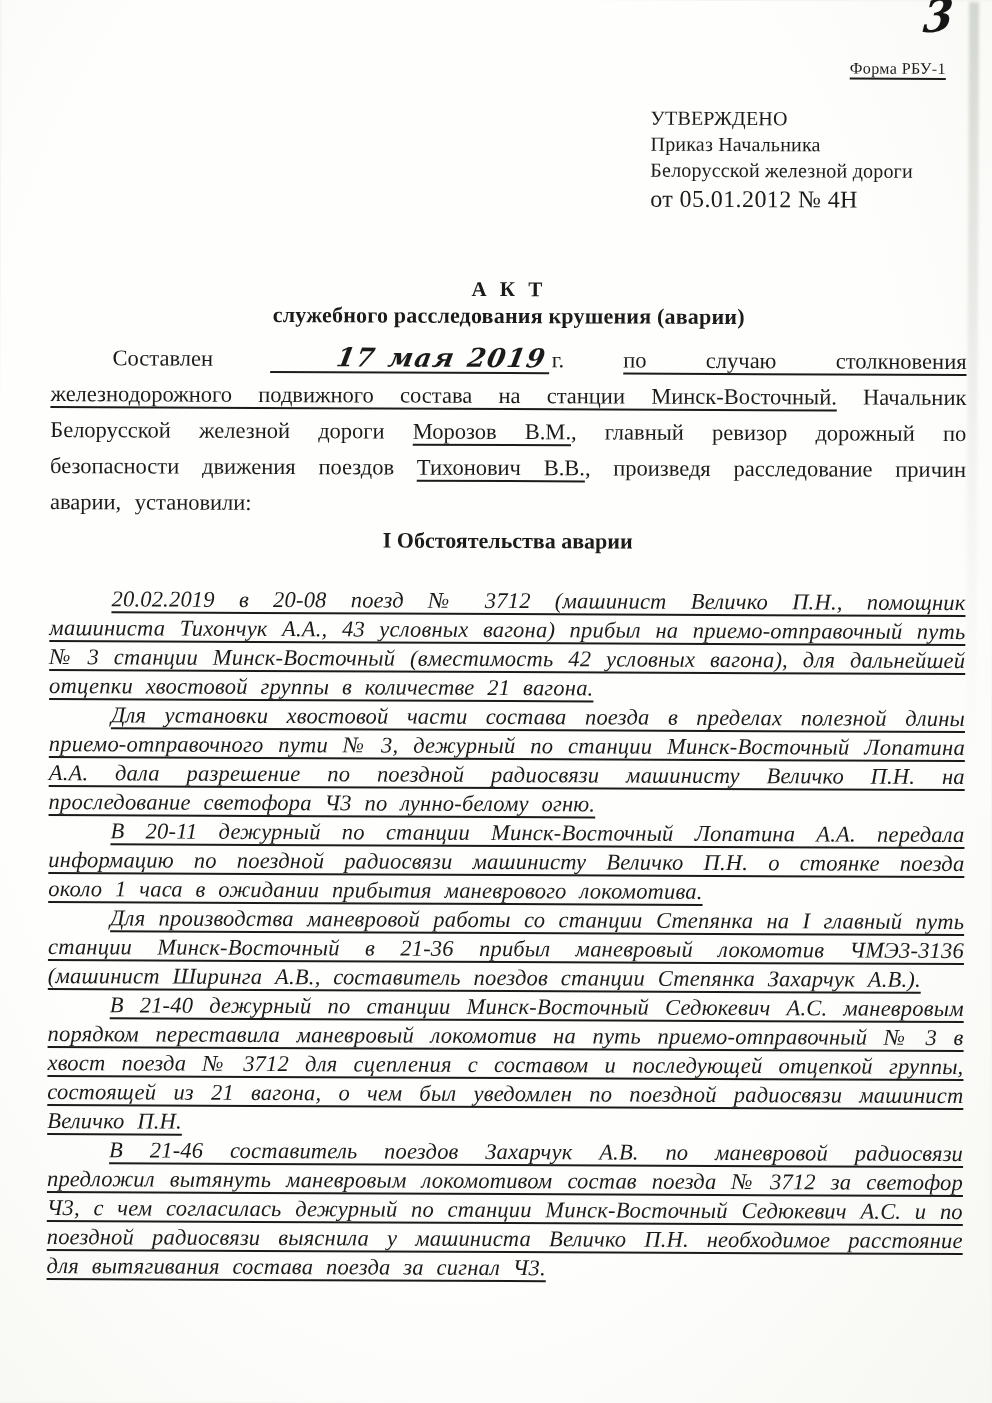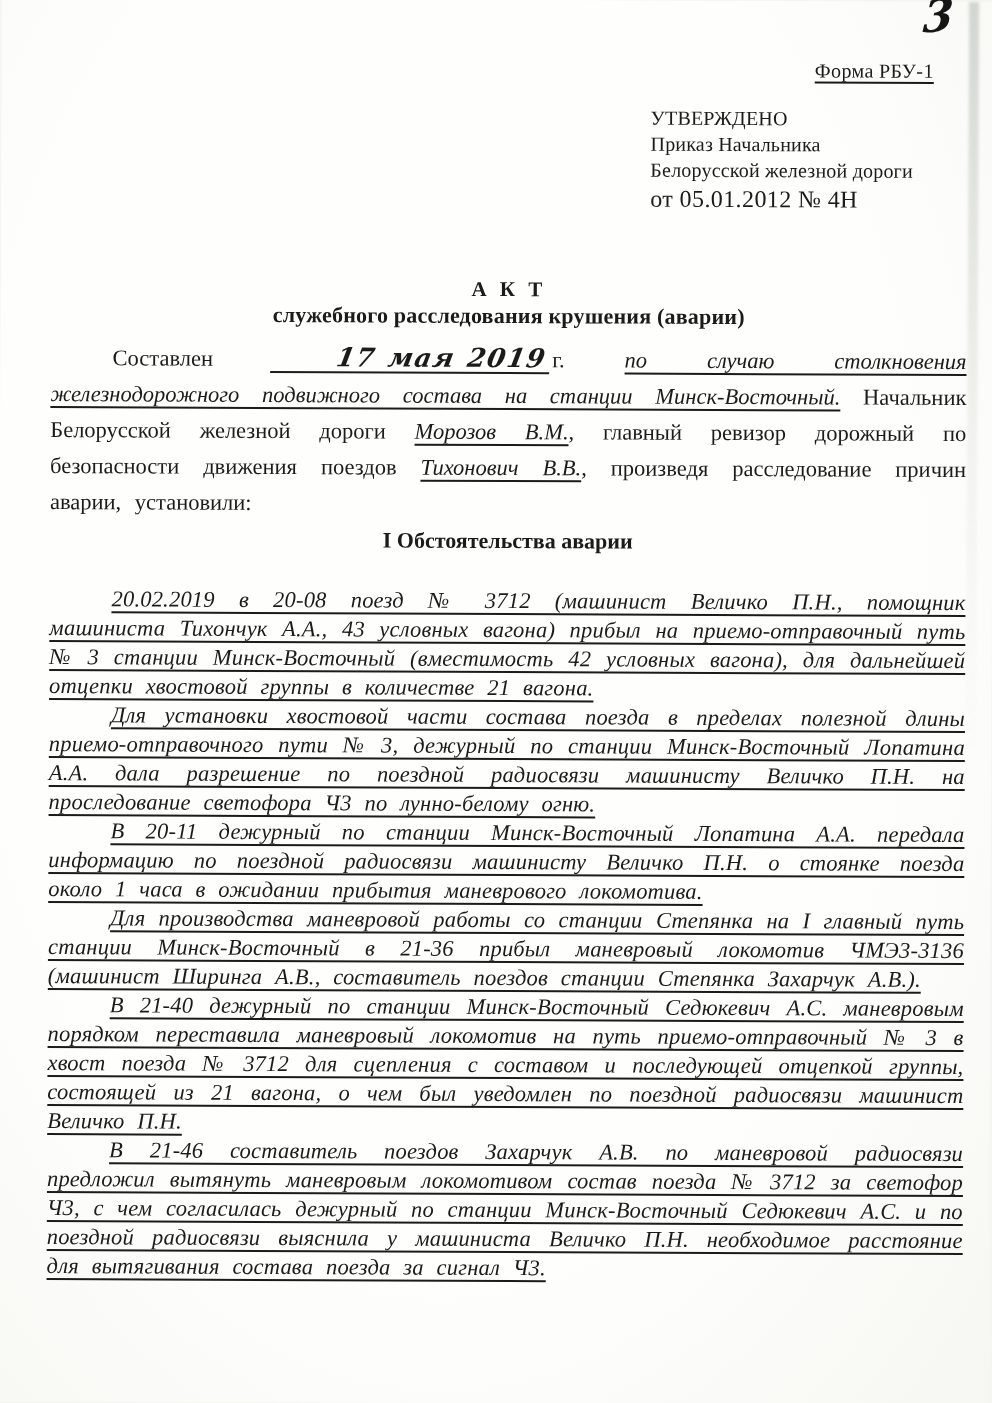--- a/index.html
+++ b/index.html
@@ -35,8 +35,8 @@
     color: #161616;
   }
   .form-label {
-    position: absolute; top: 58px; right: 60px;
-    font-size: 20px; letter-spacing: 0.4px;
+    position: absolute; top: 58px; right: 48px;
+    font-size: 16px; letter-spacing: 0.4px;
     text-decoration: underline;
     text-underline-offset: 4px;
     text-decoration-thickness: 1.5px;

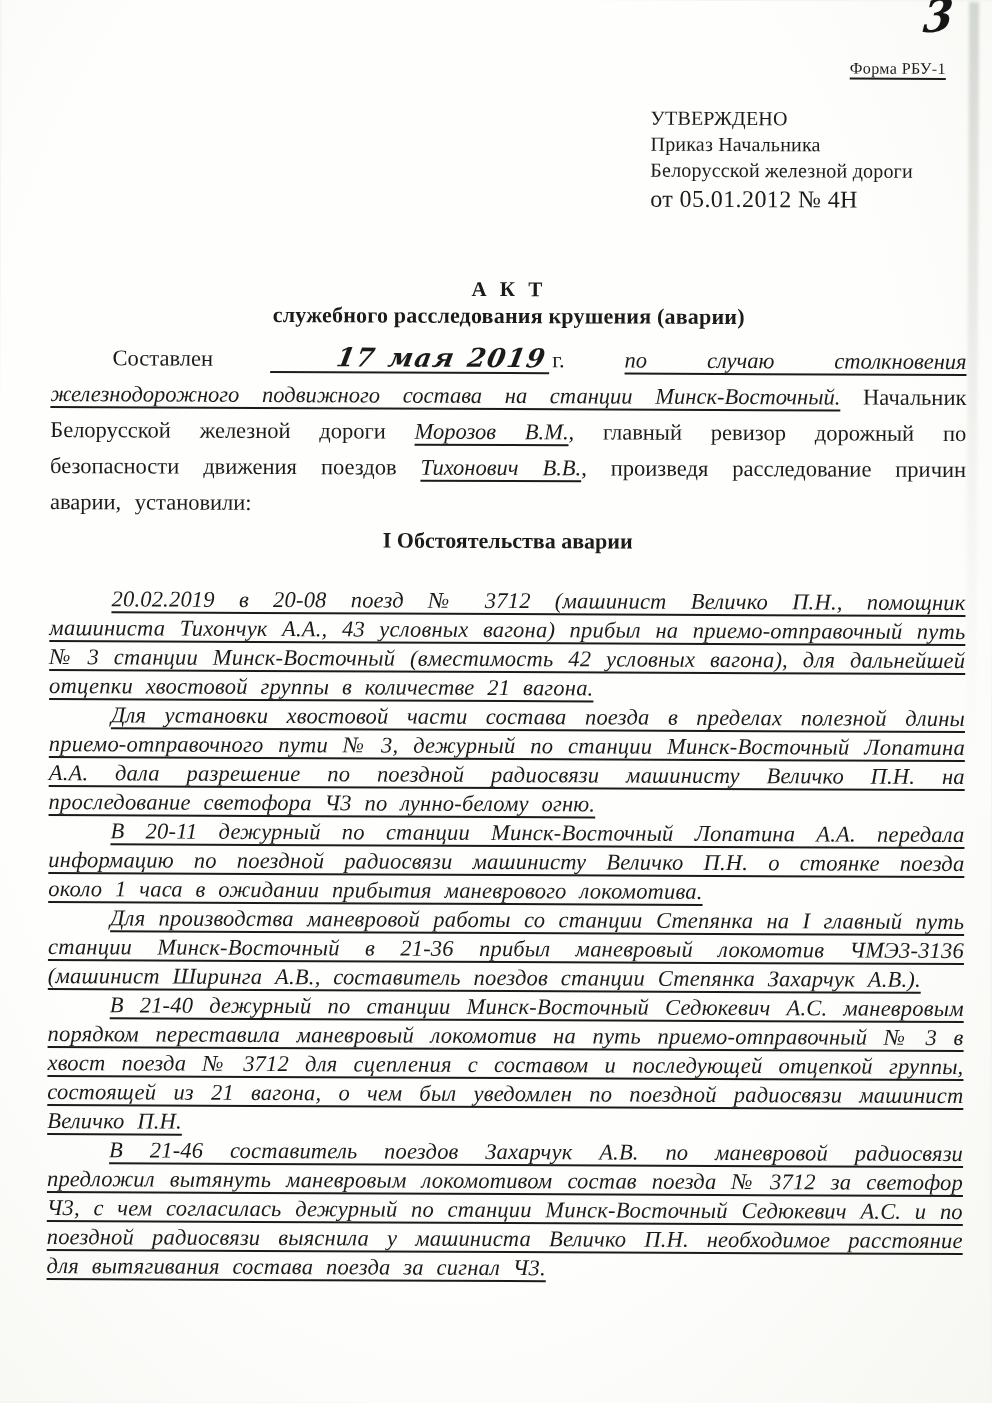--- a/index.html
+++ b/index.html
@@ -72,7 +72,6 @@
     word-spacing: 8px;
   }
   .it-ul {
-    font-style: italic;
     text-decoration: underline;
     text-underline-offset: 5px;
     text-decoration-thickness: 1.5px;

